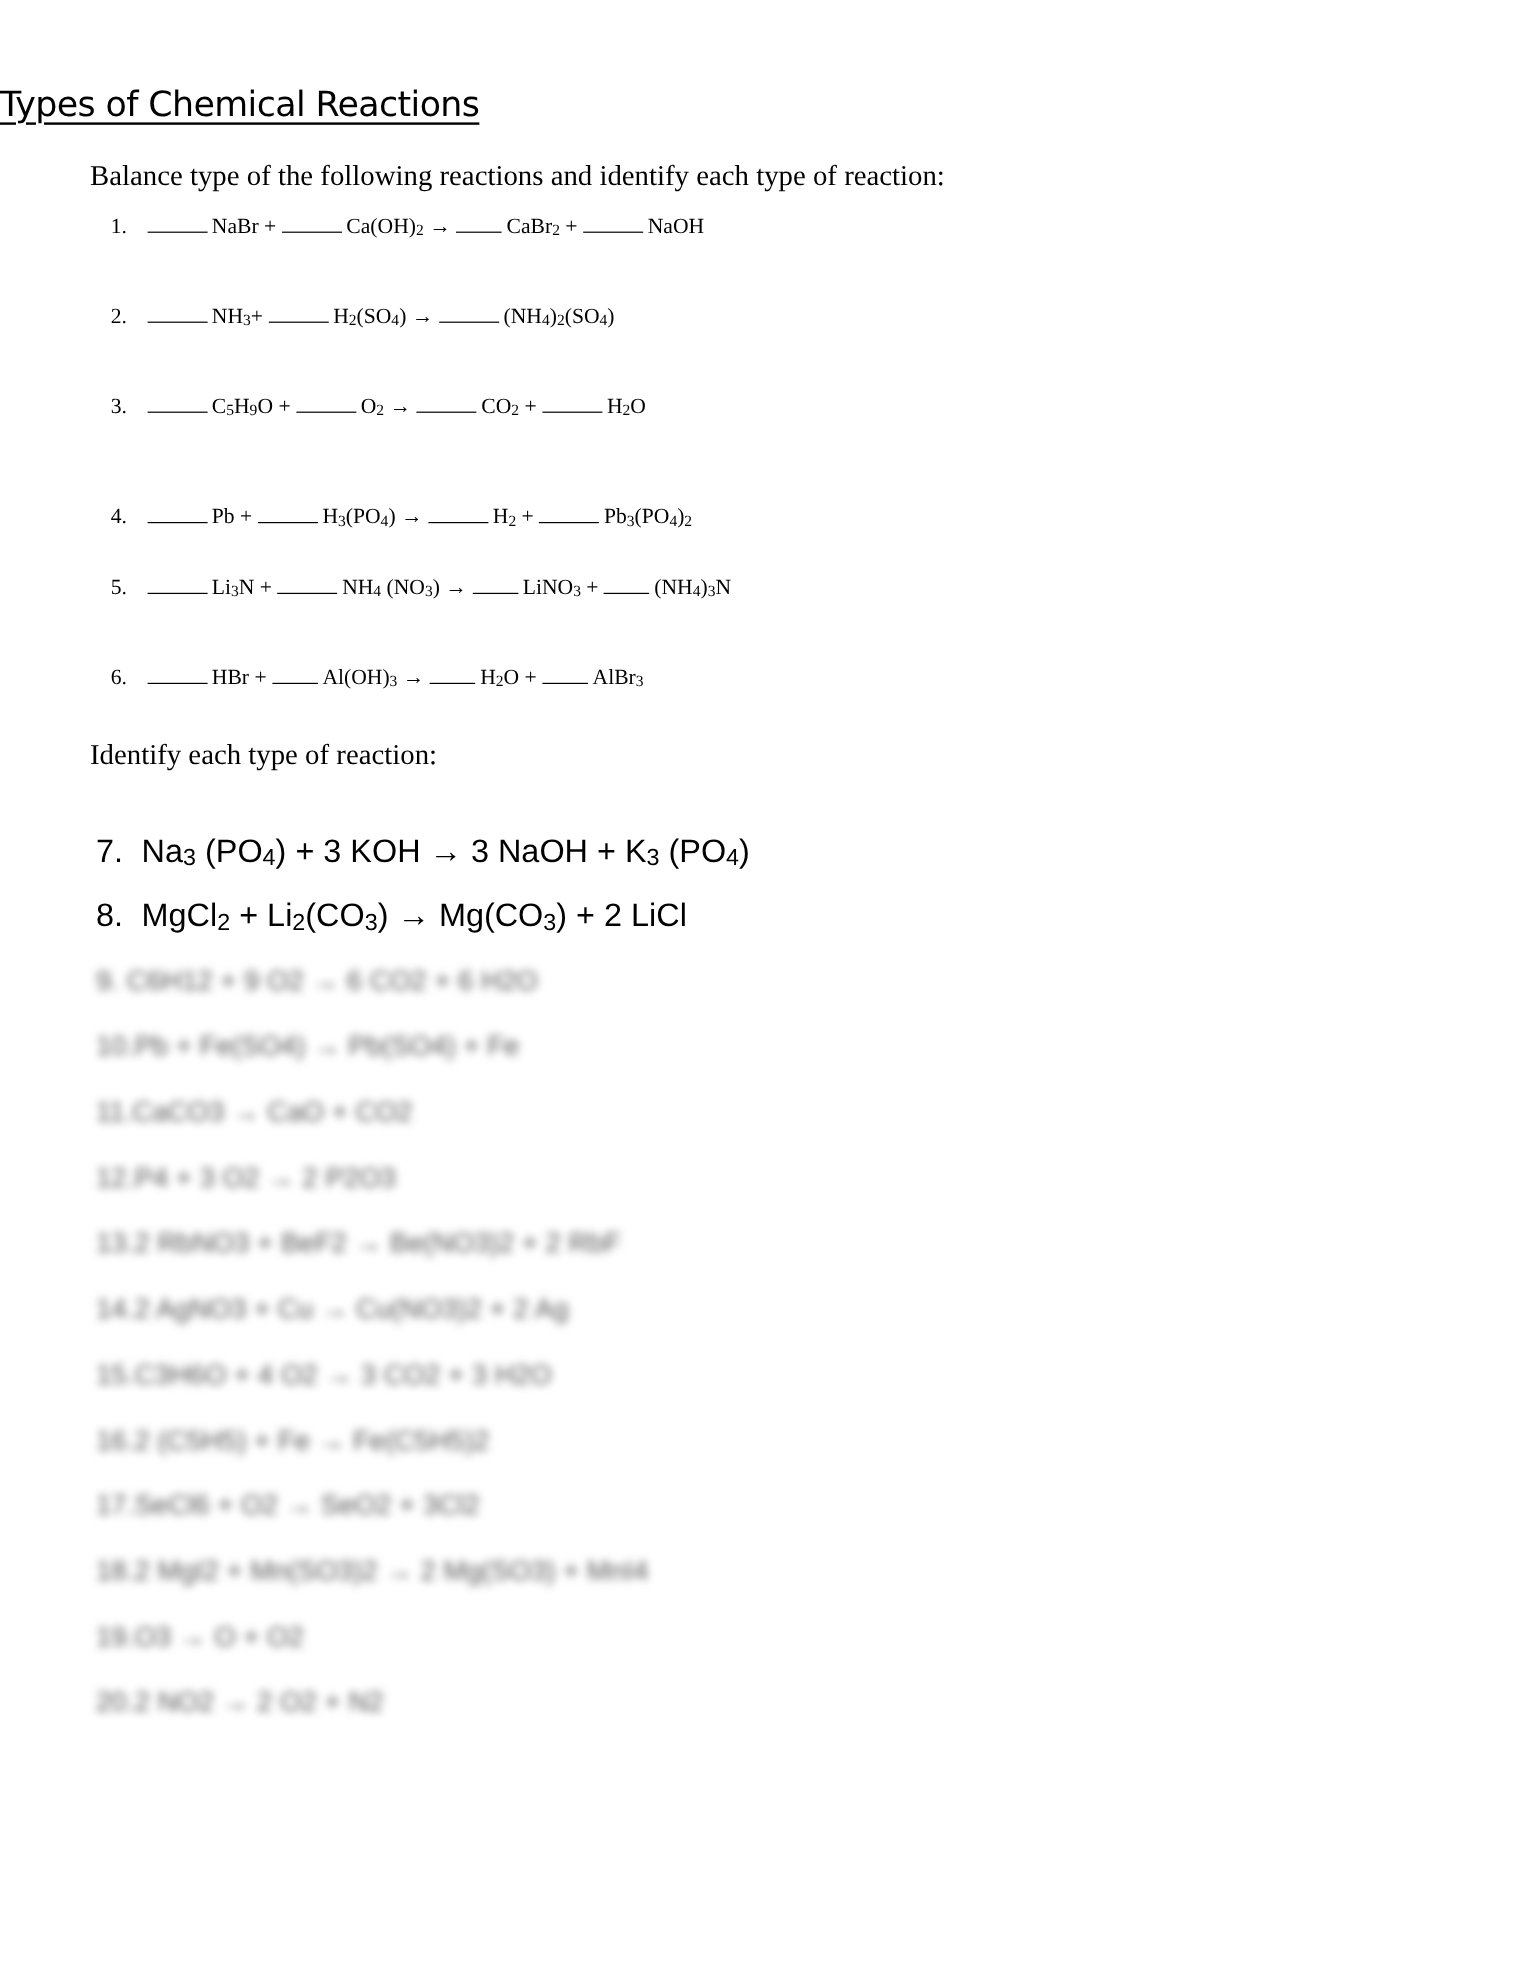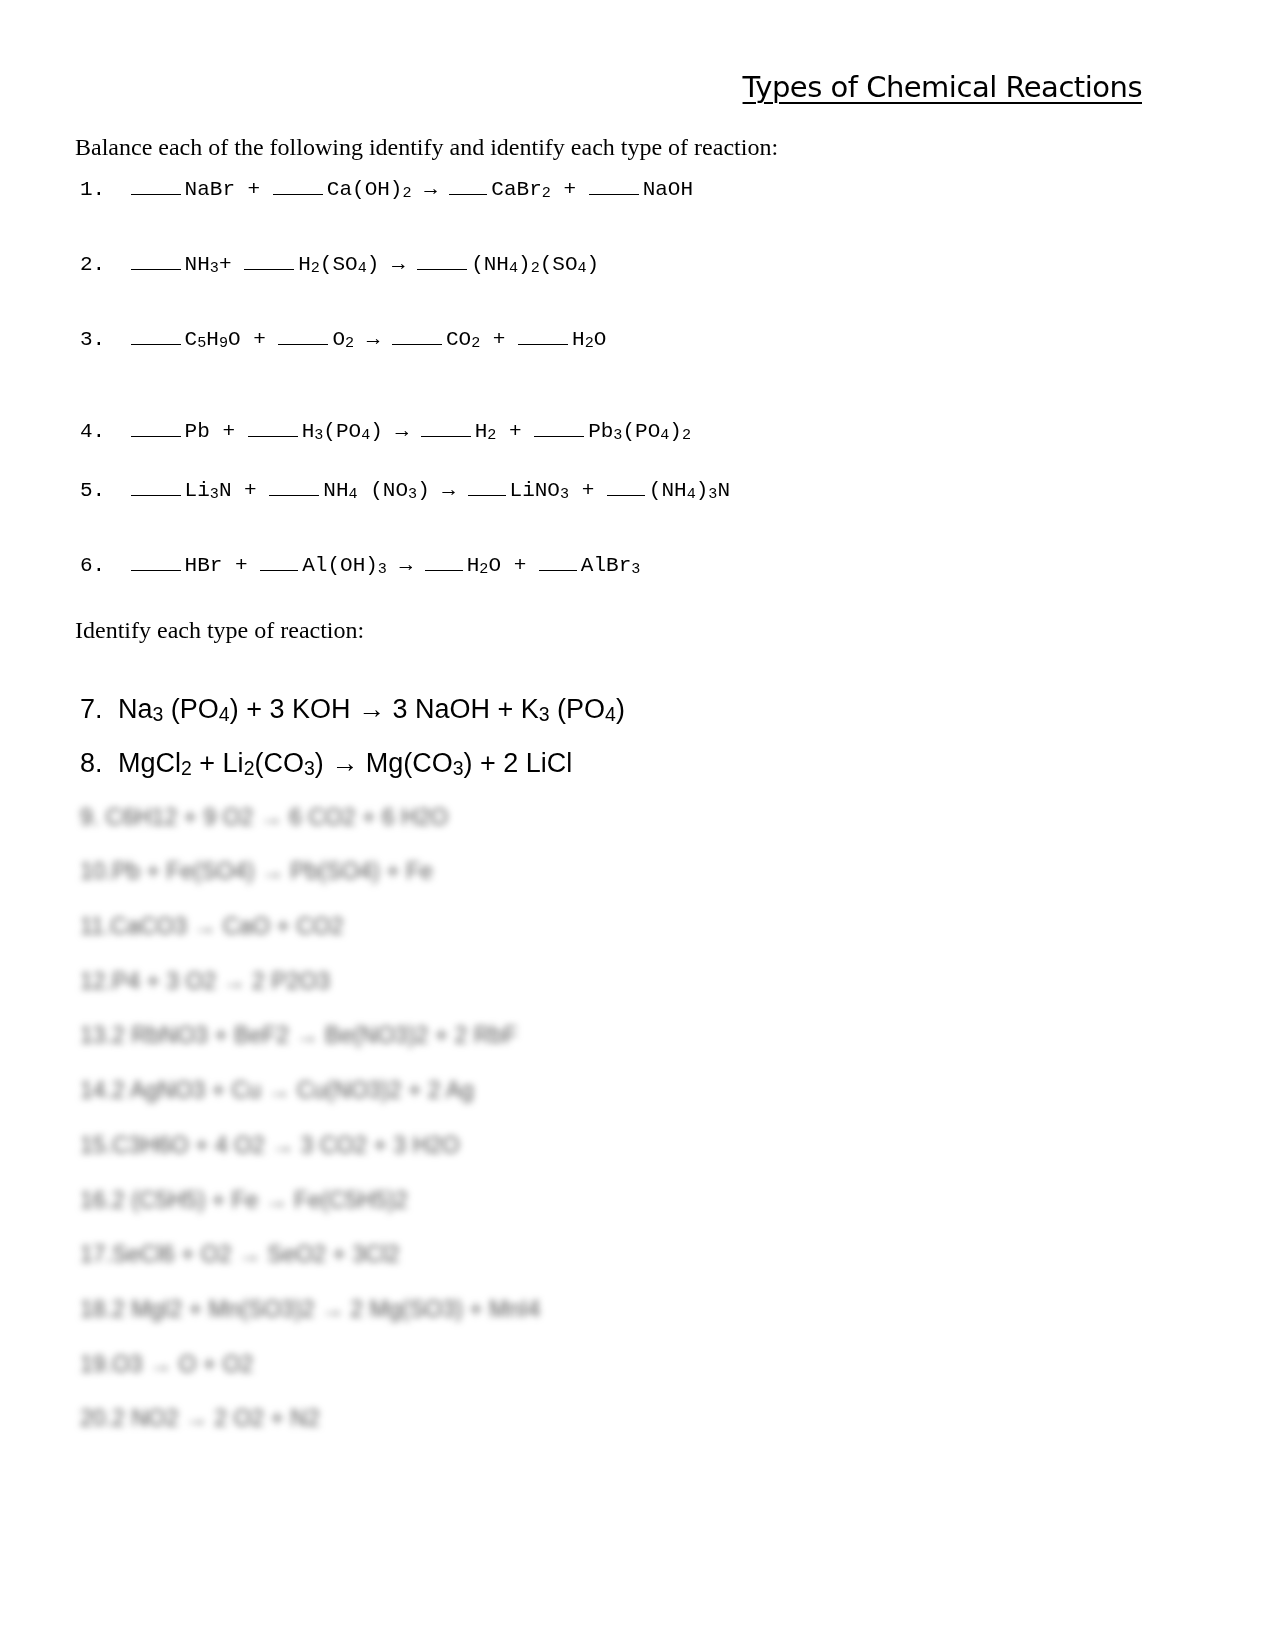--- a/index.html
+++ b/index.html
@@ -4,7 +4,7 @@
 <style>
   html,body{margin:0;padding:0;background:#ffffff;}
   body{width:1275px;height:1650px;position:relative;overflow:hidden;color:#000;}
-  .title{position:absolute;left:0;width:1142px;top:70px;text-align:right;
+  .title{position:absolute;left:0;width:1142px;top:70px;text-align:left;
     font-family:"DejaVu Sans",sans-serif;font-size:29px;letter-spacing:-0.5px;}
   .title span{text-decoration:underline;text-underline-offset:5px;text-decoration-thickness:2px;}
   .instr{position:absolute;left:75px;font-family:"Liberation Serif",serif;font-size:24px;}

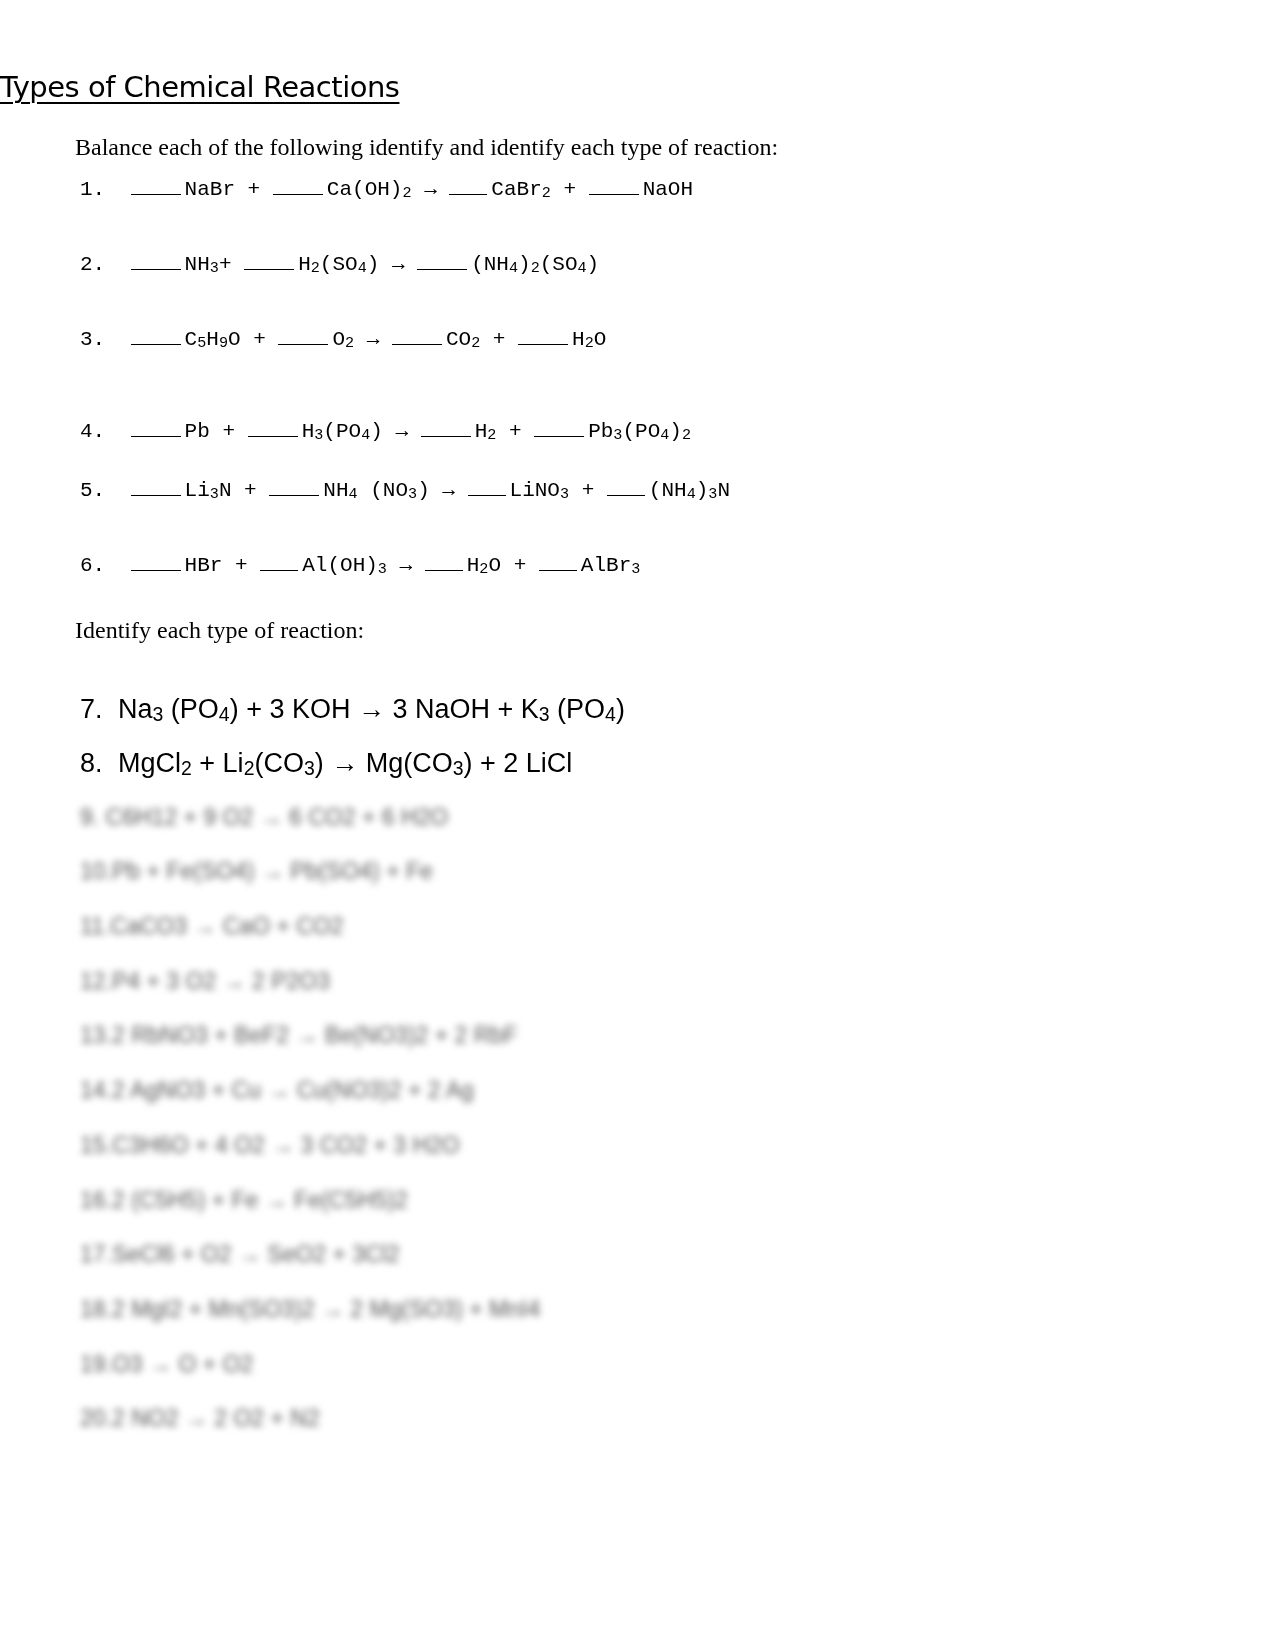--- a/index.html
+++ b/index.html
@@ -22,7 +22,7 @@
 
 <div class="title"><span>Types of Chemical Reactions</span></div>
 
-<div class="instr" style="top:134px">Balance each of the following identify and identify each type of reaction:</div>
+<div class="instr" style="top:134px">Balance type of the following reactions and identify each type of reaction:</div>
 
 <div class="eq" style="top:178px">
   <span class="num">1.</span>

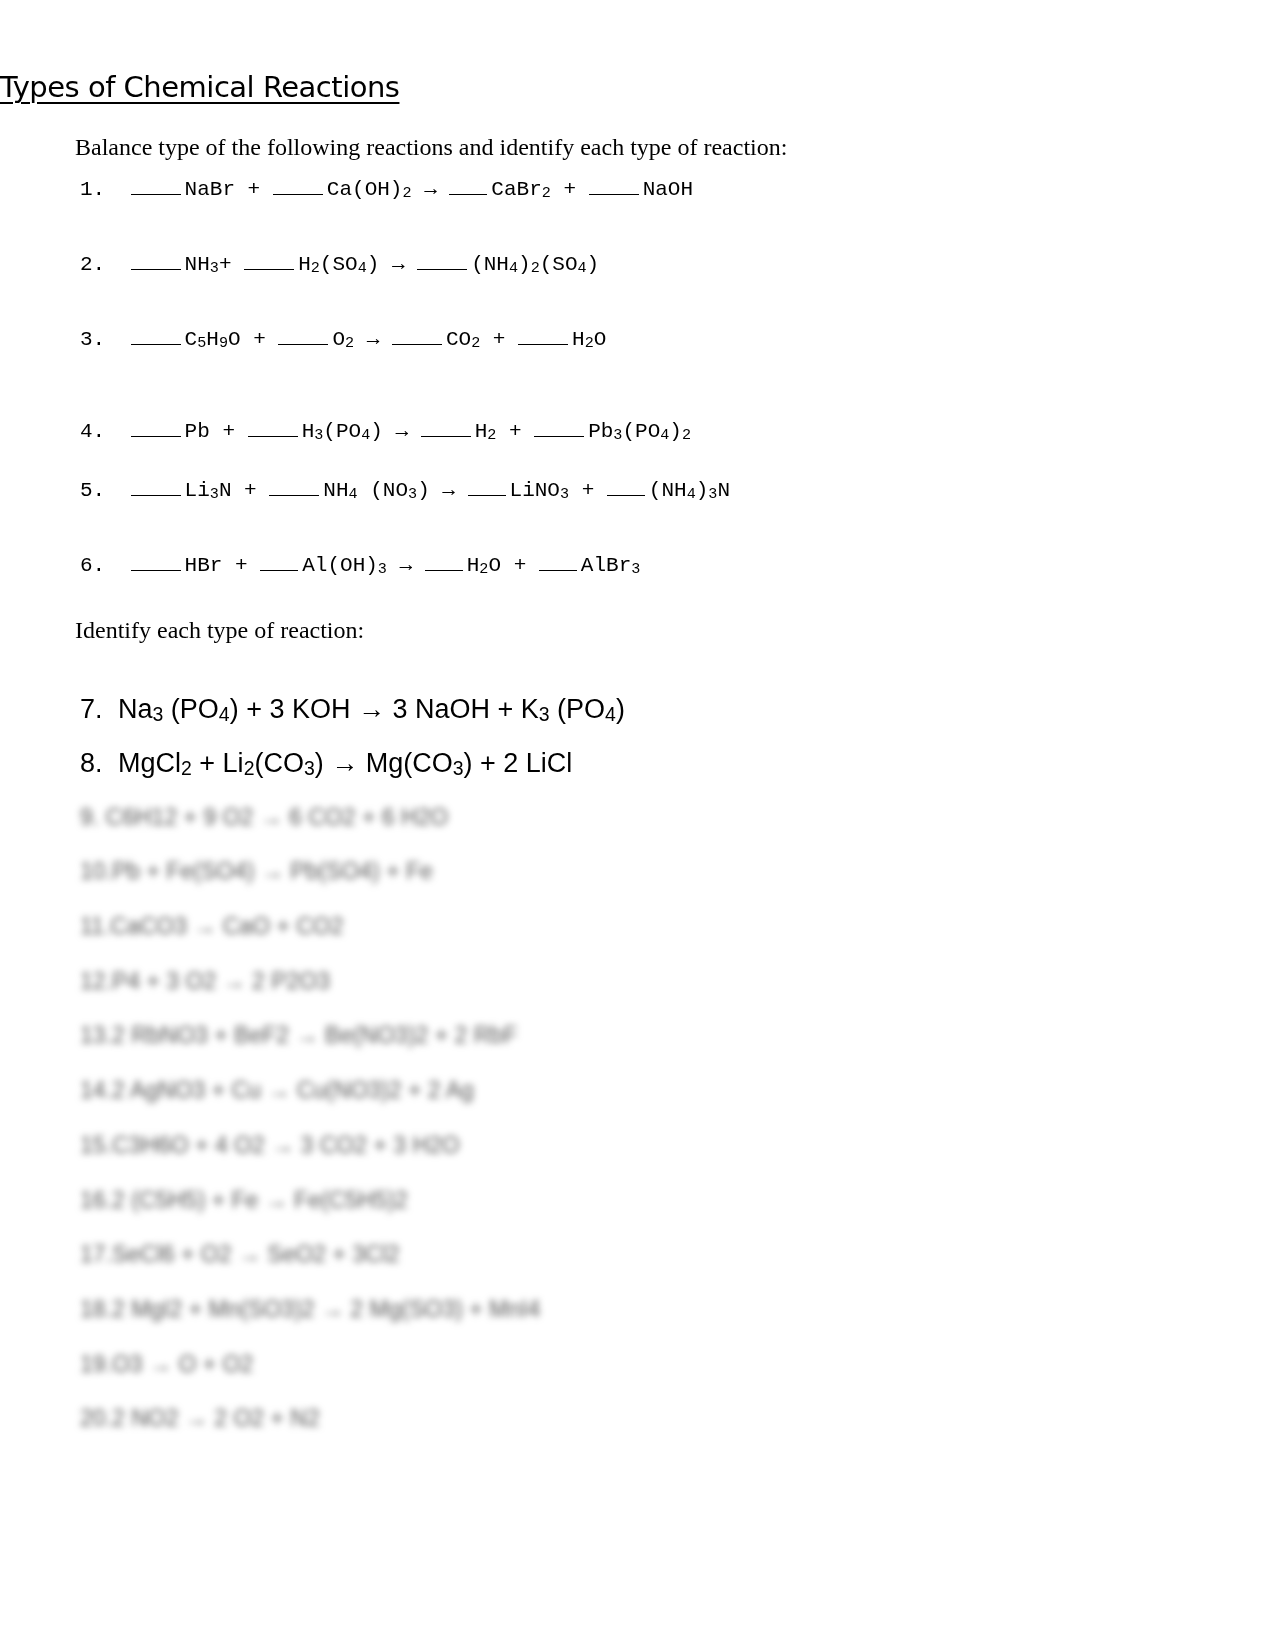--- a/index.html
+++ b/index.html
@@ -8,7 +8,7 @@
     font-family:"DejaVu Sans",sans-serif;font-size:29px;letter-spacing:-0.5px;}
   .title span{text-decoration:underline;text-underline-offset:5px;text-decoration-thickness:2px;}
   .instr{position:absolute;left:75px;font-family:"Liberation Serif",serif;font-size:24px;}
-  .eq{position:absolute;left:80px;font-family:Liberation Mono, monospace;font-size:21px;white-space:nowrap;}
+  .eq{position:absolute;left:80px;font-family:Liberation Serif, serif;font-size:18px;white-space:nowrap;text-align:center;}
   .eq .num{display:inline-block;width:38px;}
   .eq .blank{display:inline-block;border-bottom:1.5px solid #000;height:1px;vertical-align:baseline;margin:0 4px 0 0;}
   .eq2{position:absolute;left:80px;font-family:"Liberation Sans",sans-serif;font-size:27px;white-space:nowrap;}

